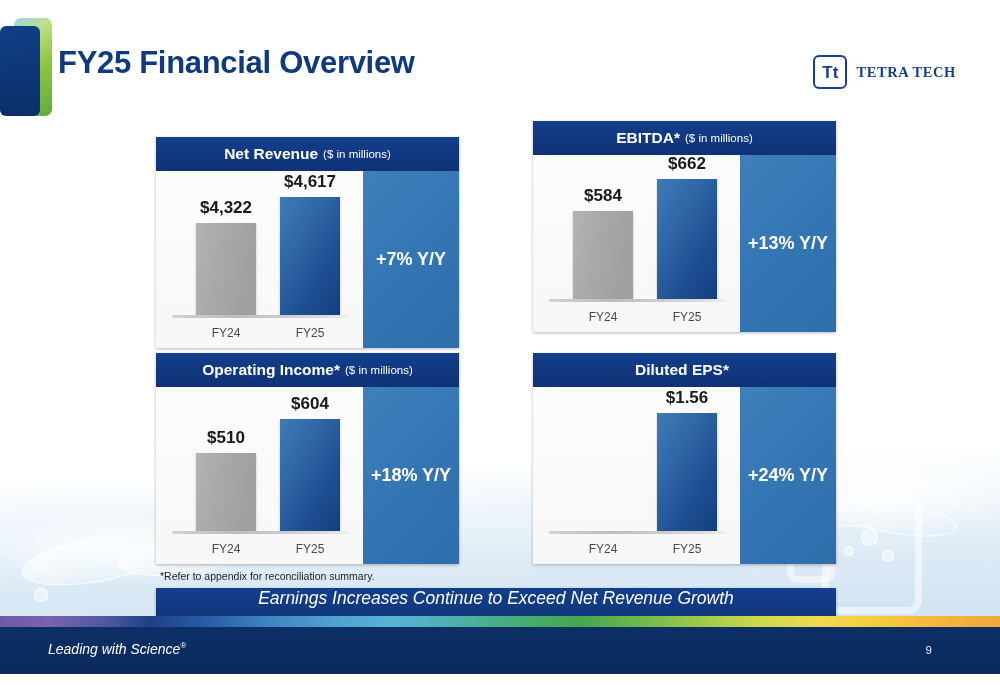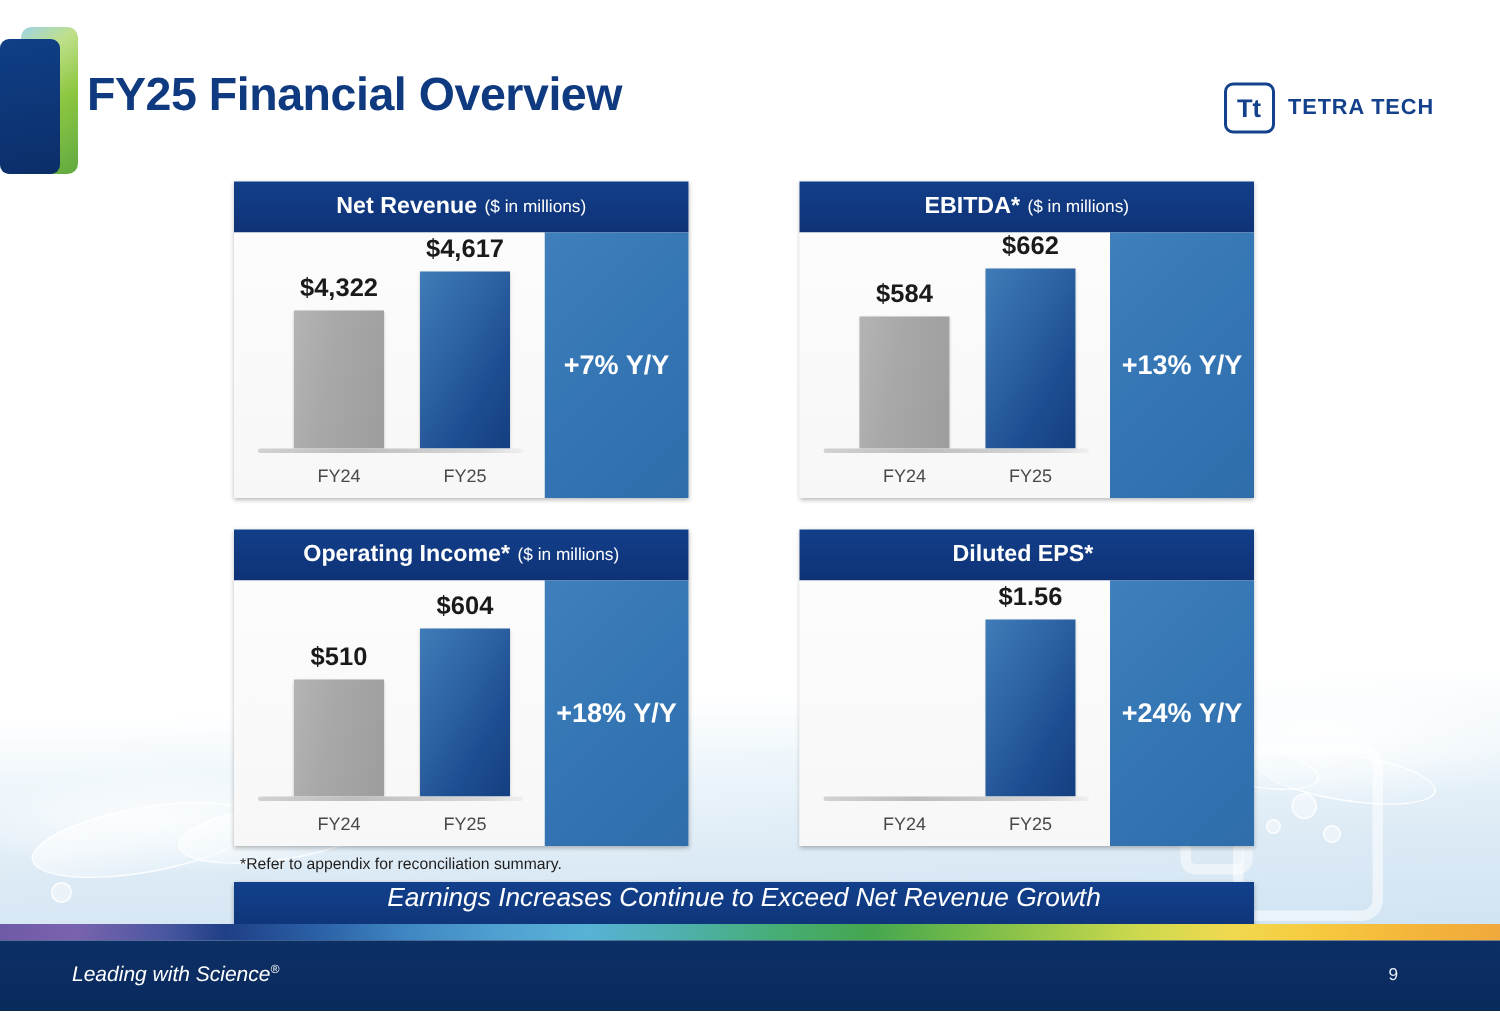--- a/index.html
+++ b/index.html
@@ -70,7 +70,7 @@
     display:flex;align-items:center;justify-content:center;
     font-size:17px;font-weight:bold;color:#14418c;line-height:1;background:#fff;
   }
-  .logo-text{font-size:14.5px;font-weight:bold;color:#14418c;letter-spacing:.6px;}
+  .logo-text{font-size:14.5px;font-weight:bold;color:#14418c;letter-spacing:.6px;font-family:Liberation Serif, serif;}
 
   
   .panel{

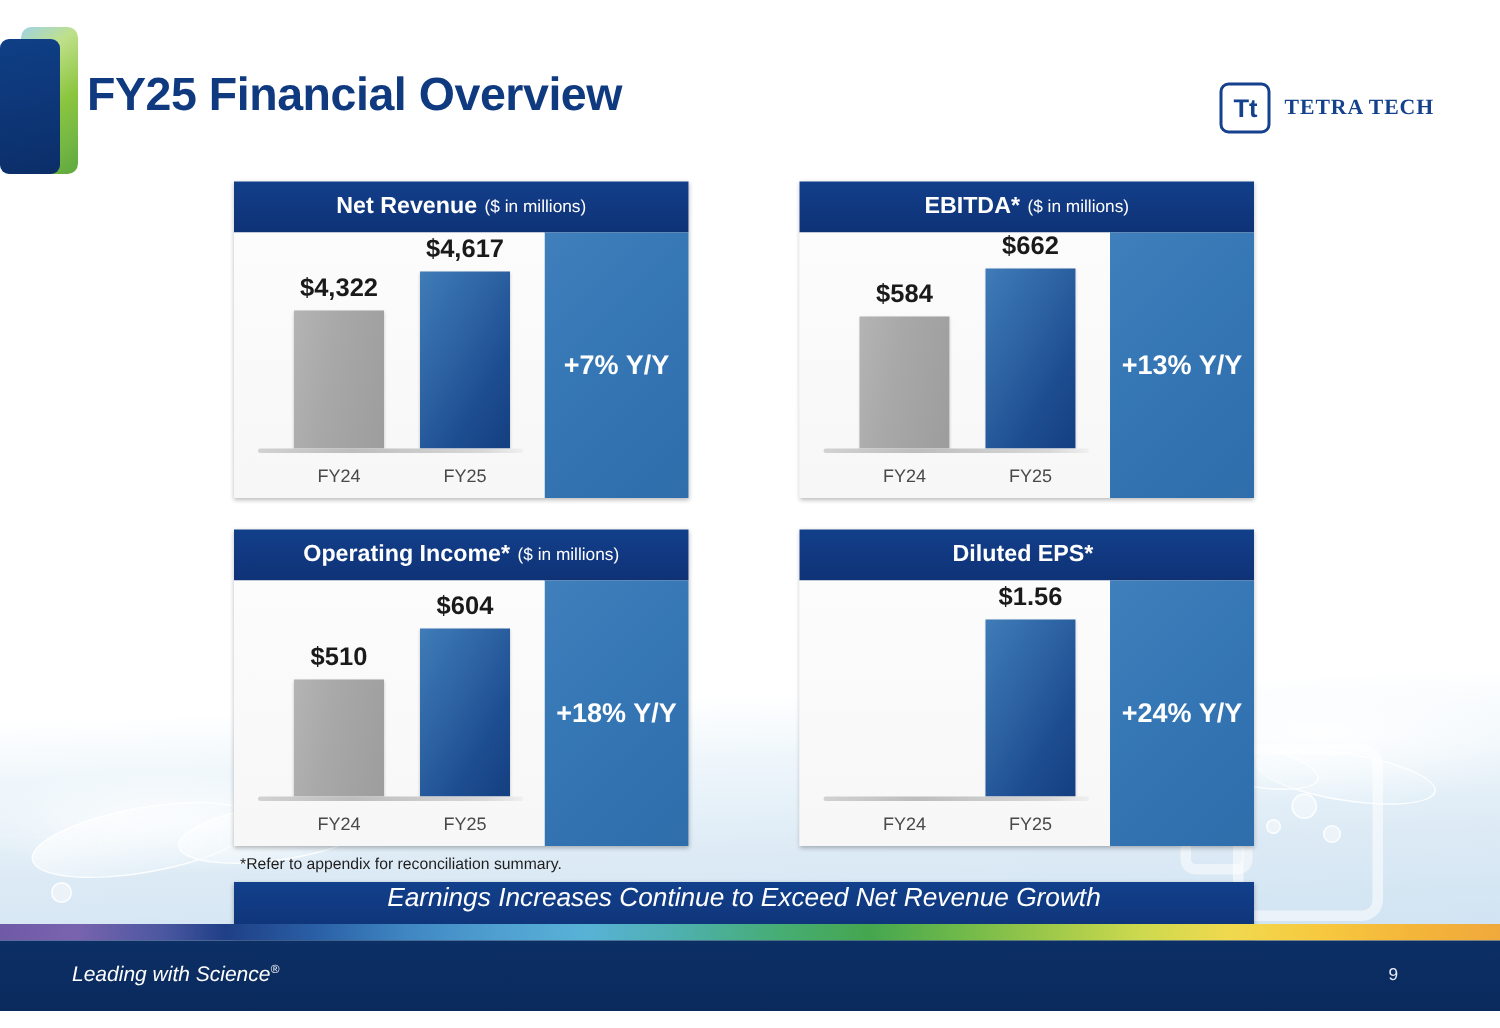--- a/index.html
+++ b/index.html
@@ -78,7 +78,7 @@
     box-shadow:0 1px 3px rgba(0,0,0,.28);
     background:#fafafa;
   }
-  .panel.p1{left:156px;top:121px;}
+  .panel.p1{left:156px;top:137px;}
   .panel.p2{left:533px;top:121px;}
   .panel.p3{left:156px;top:353px;}
   .panel.p4{left:533px;top:353px;}

